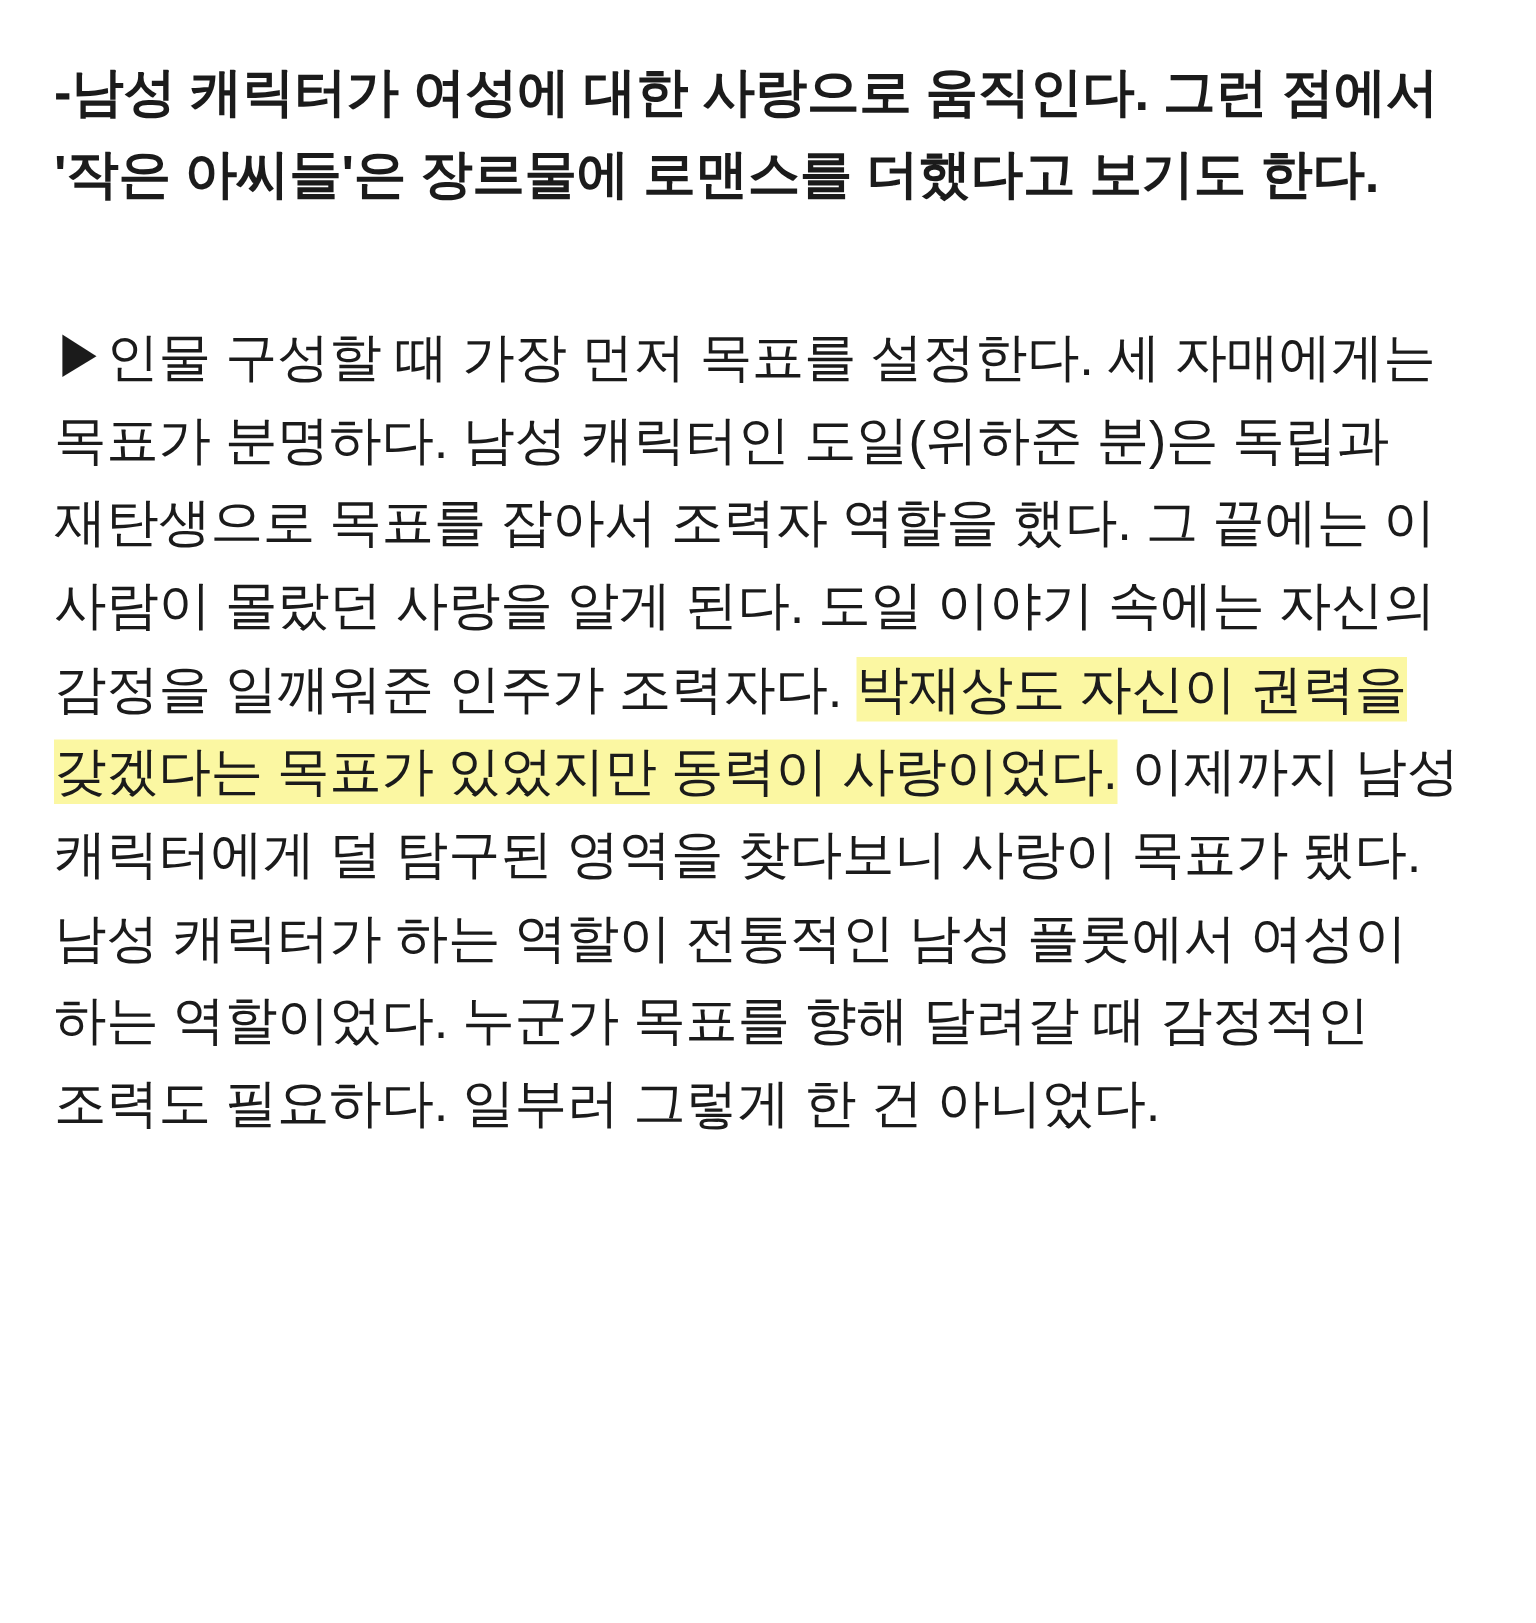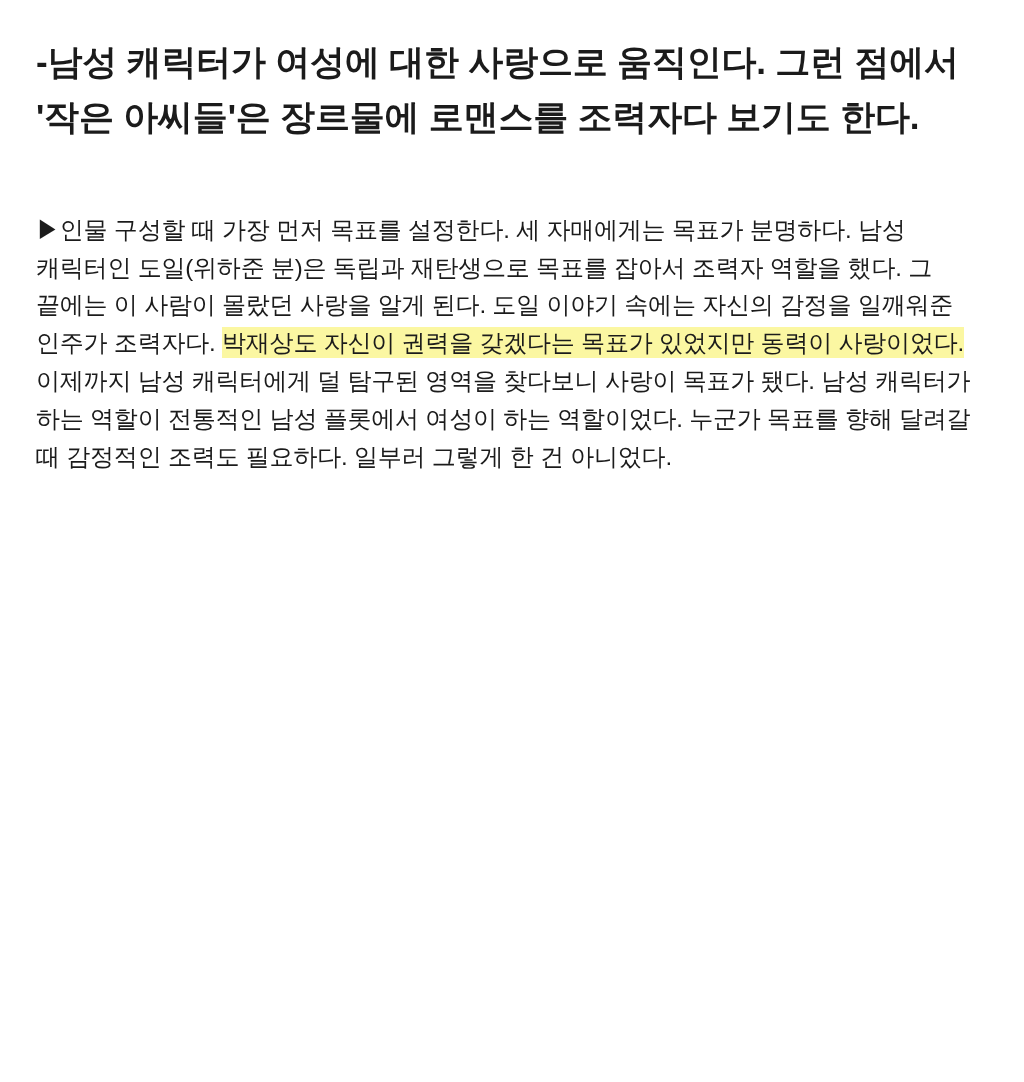--- a/index.html
+++ b/index.html
@@ -51,7 +51,7 @@
 <div class="page">
 
   <p class="para bold">
-    <span class="seg">-남성 캐릭터가 여성에 대한 사랑으로 움직인다. 그런 점에서 '작은 아씨들'은 장르물에 로맨스를 조력자다 보기도 한다.</span>
+    <span class="seg">-남성 캐릭터가 여성에 대한 사랑으로 움직인다. 그런 점에서 '작은 아씨들'은 장르물에 로맨스를 더했다고 보기도 한다.</span>
   </p>
 
   <div class="gap"></div>

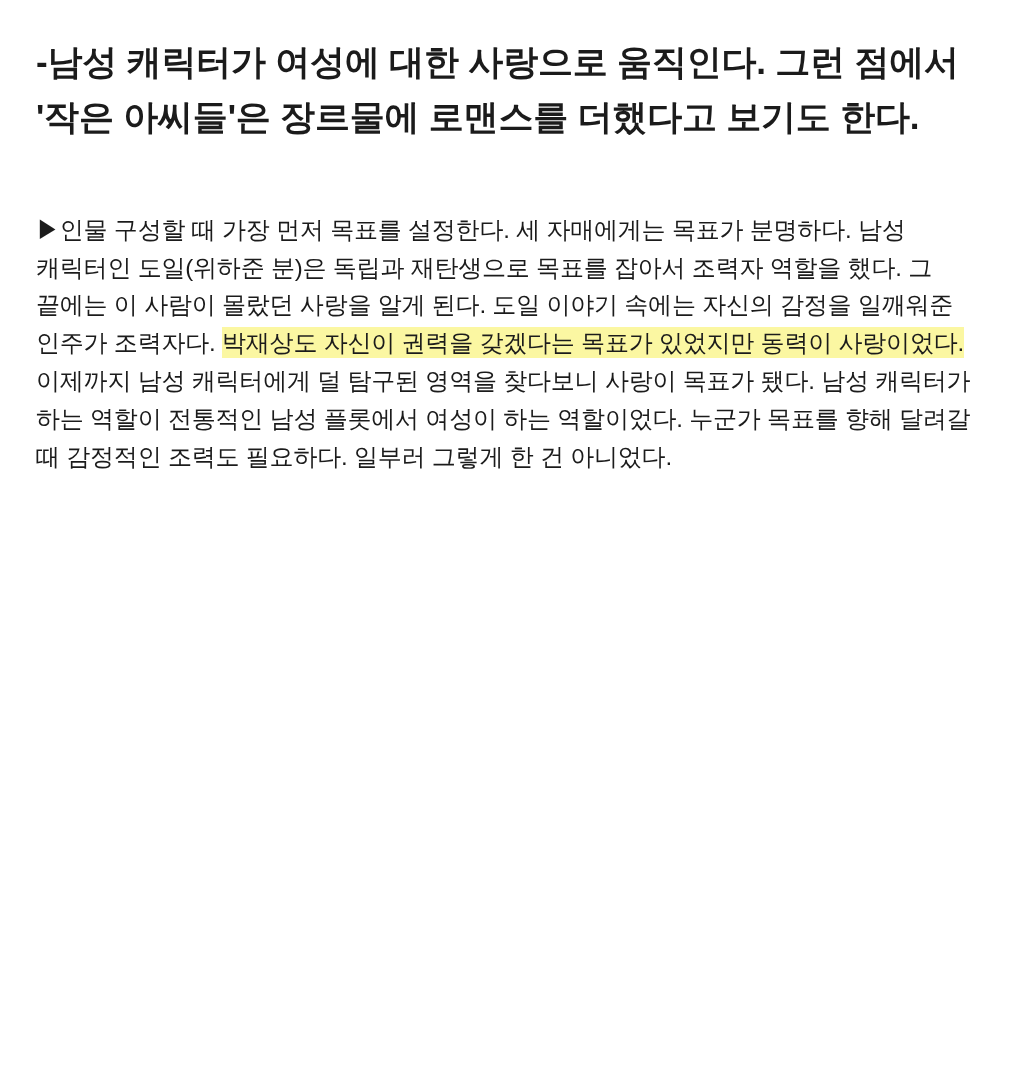--- a/index.html
+++ b/index.html
@@ -23,7 +23,7 @@
   }
   .para {
     margin: 0 0 0 0;
-    font-size: 24px;
+    font-size: 35px;
     line-height: 1.58;
     letter-spacing: -0.2px;
     word-break: keep-all;

